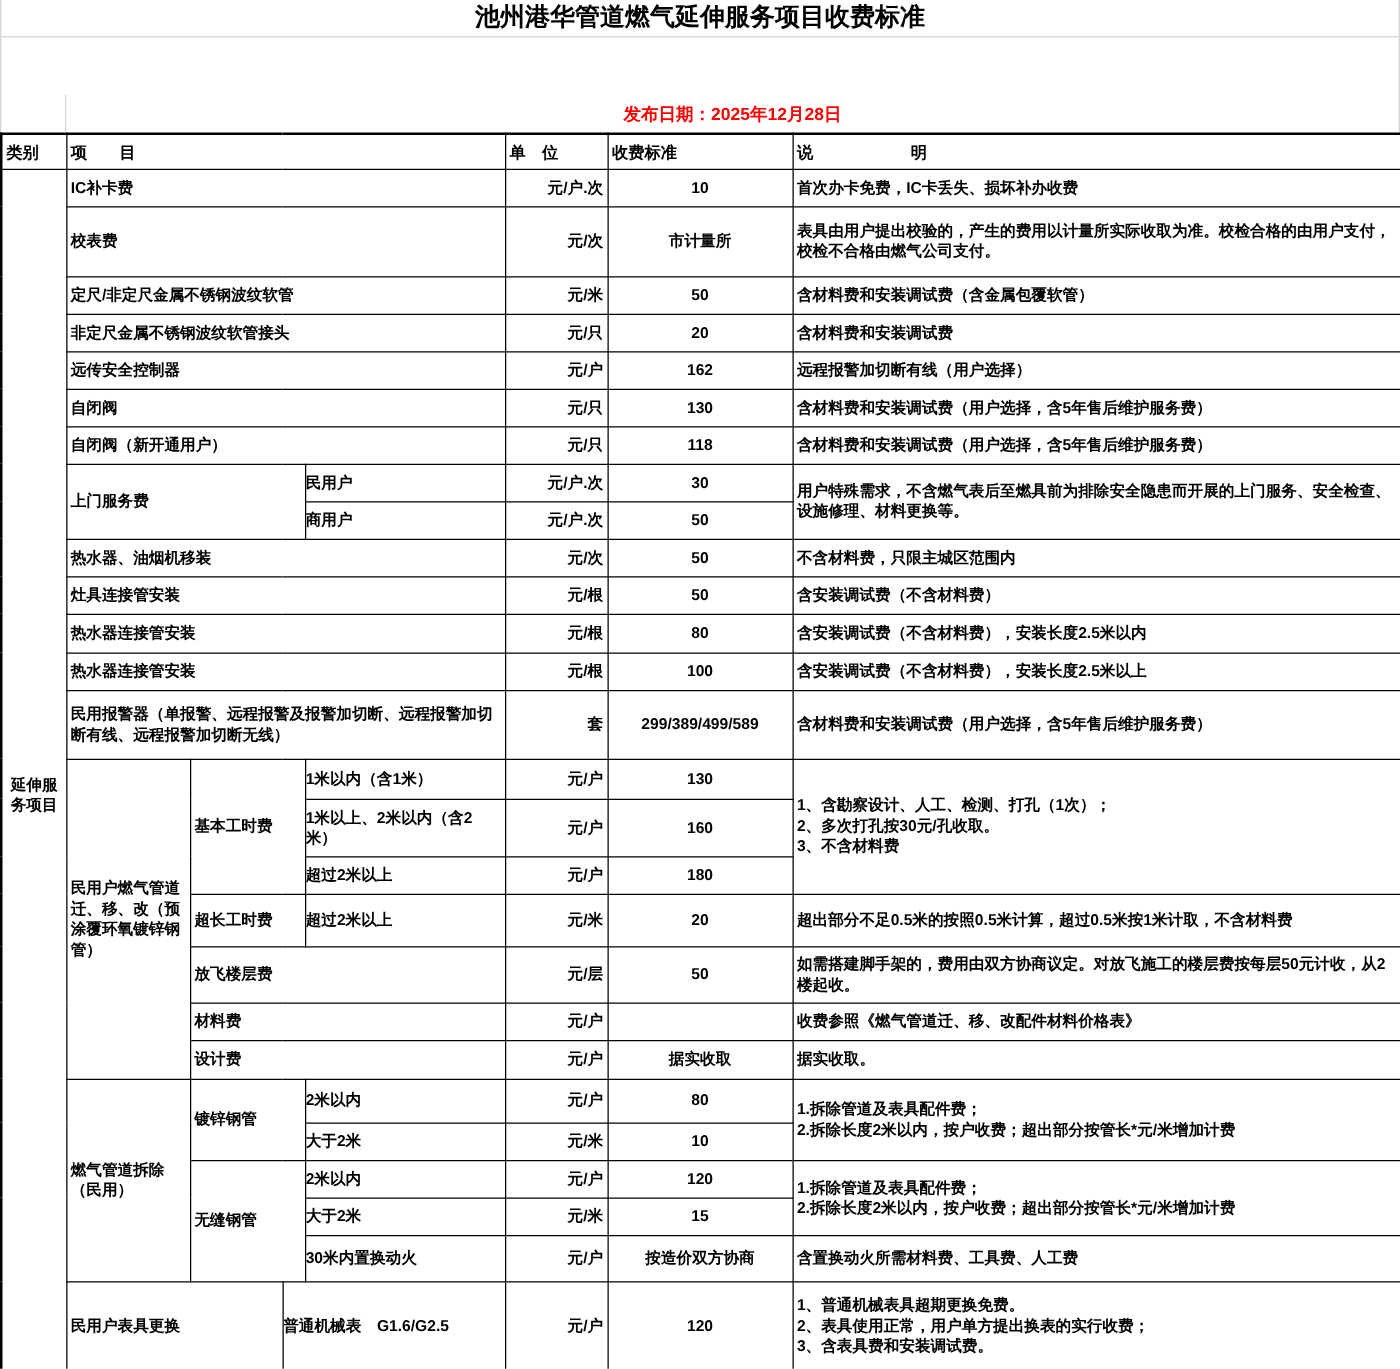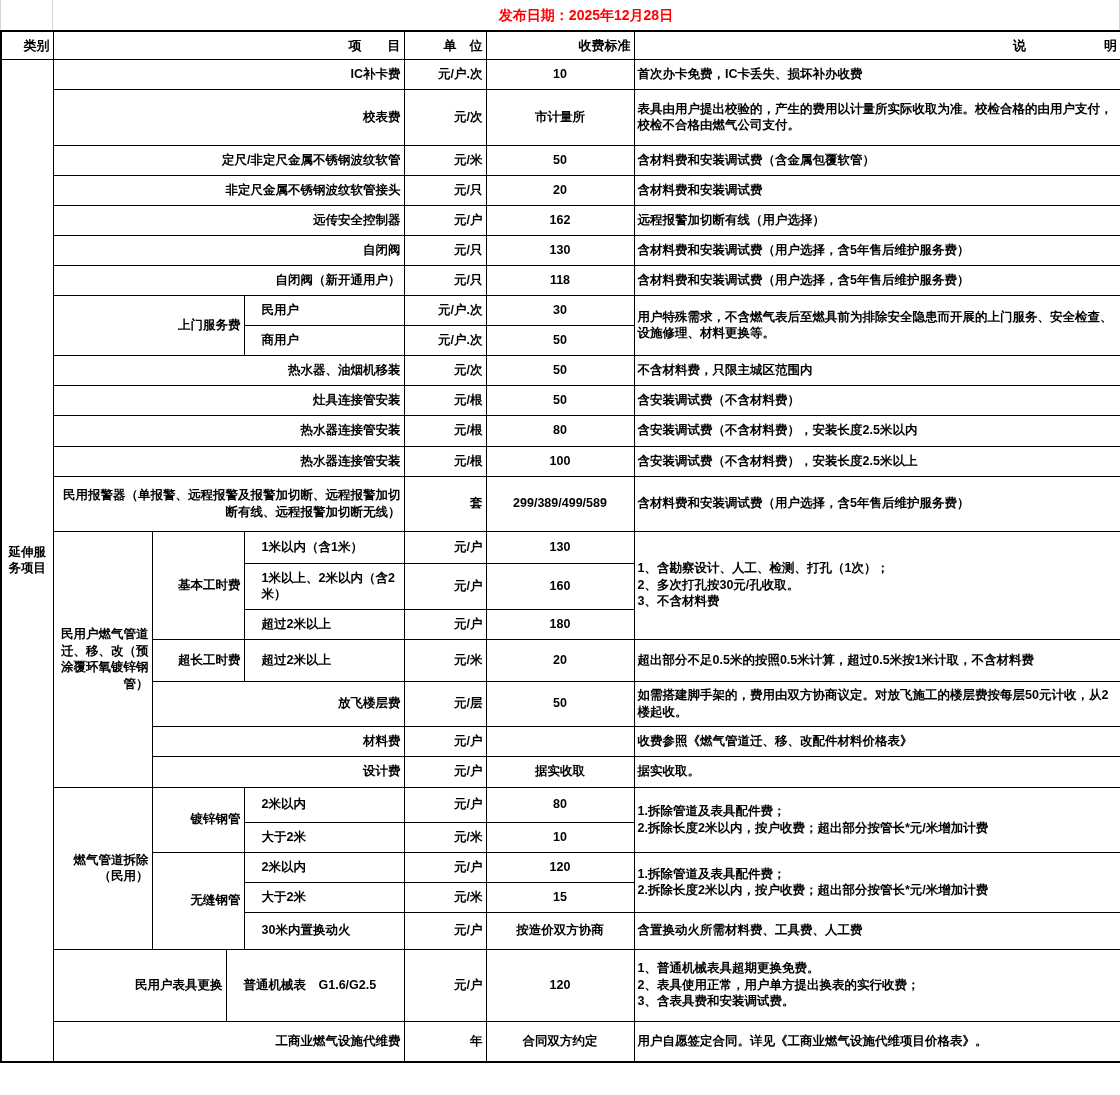--- a/index.html
+++ b/index.html
@@ -51,6 +51,7 @@
 <body>
 
 <div class="top-block">
+  <div class="title-row">池州港华管道燃气延伸服务项目收费标准</div>
   <div class="date-row">
     <div class="date-empty"></div>
     <div class="date-cell">发布日期：2025年12月28日</div>

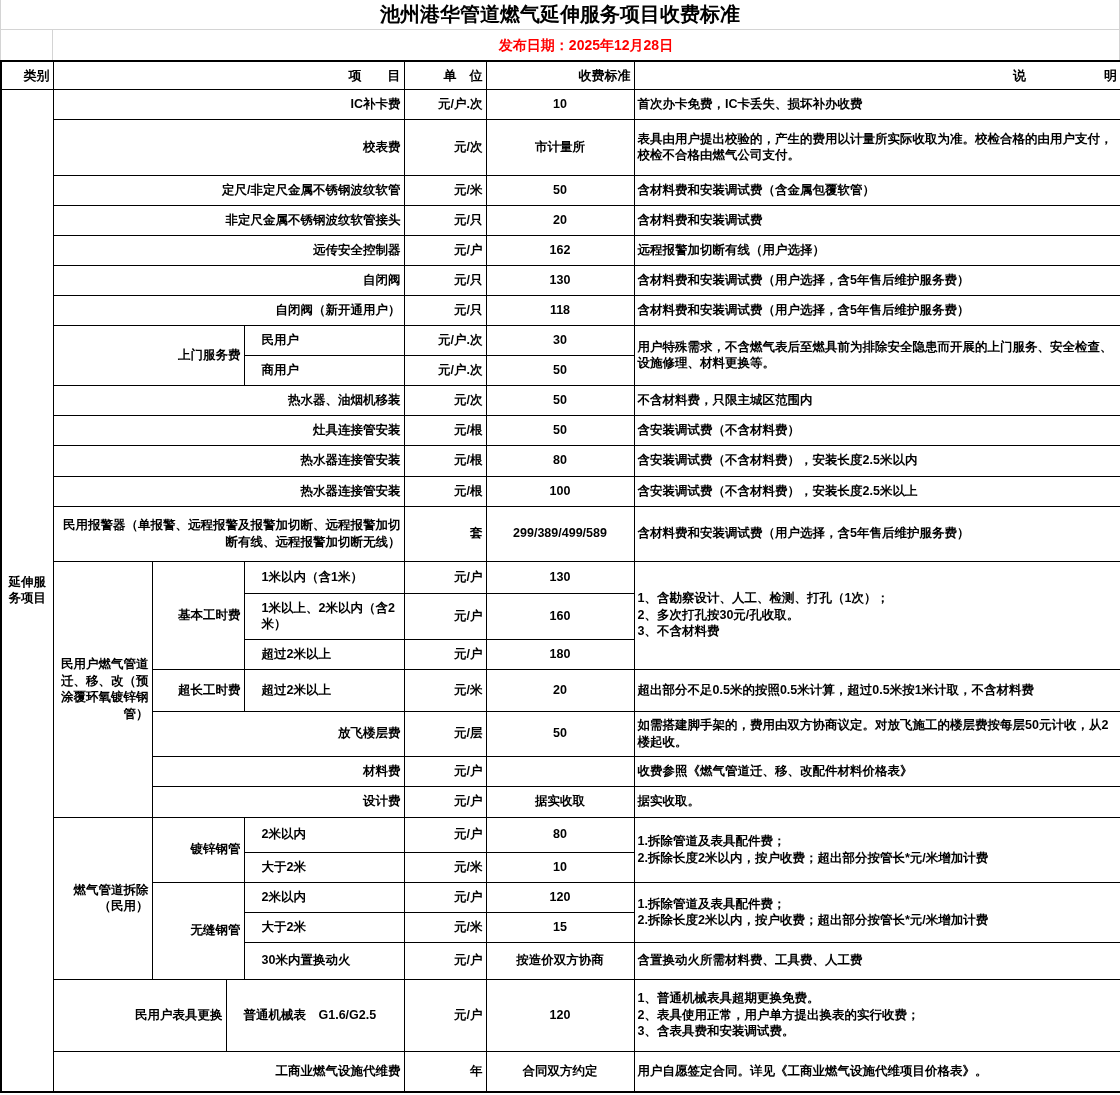--- a/index.html
+++ b/index.html
@@ -17,7 +17,7 @@
     font-size:20px; font-weight:bold;
     border-bottom:1px solid #d4d4d4;
   }
-  .date-row { height:30px; display:flex; border-bottom:0; }
+  .date-row { height:30px; display:flex; border-bottom:0;margin-top:46px; }
   .date-empty { width:52px; border-right:1px solid #d4d4d4; }
   .date-cell {
     flex:1; text-align:center; line-height:30px;

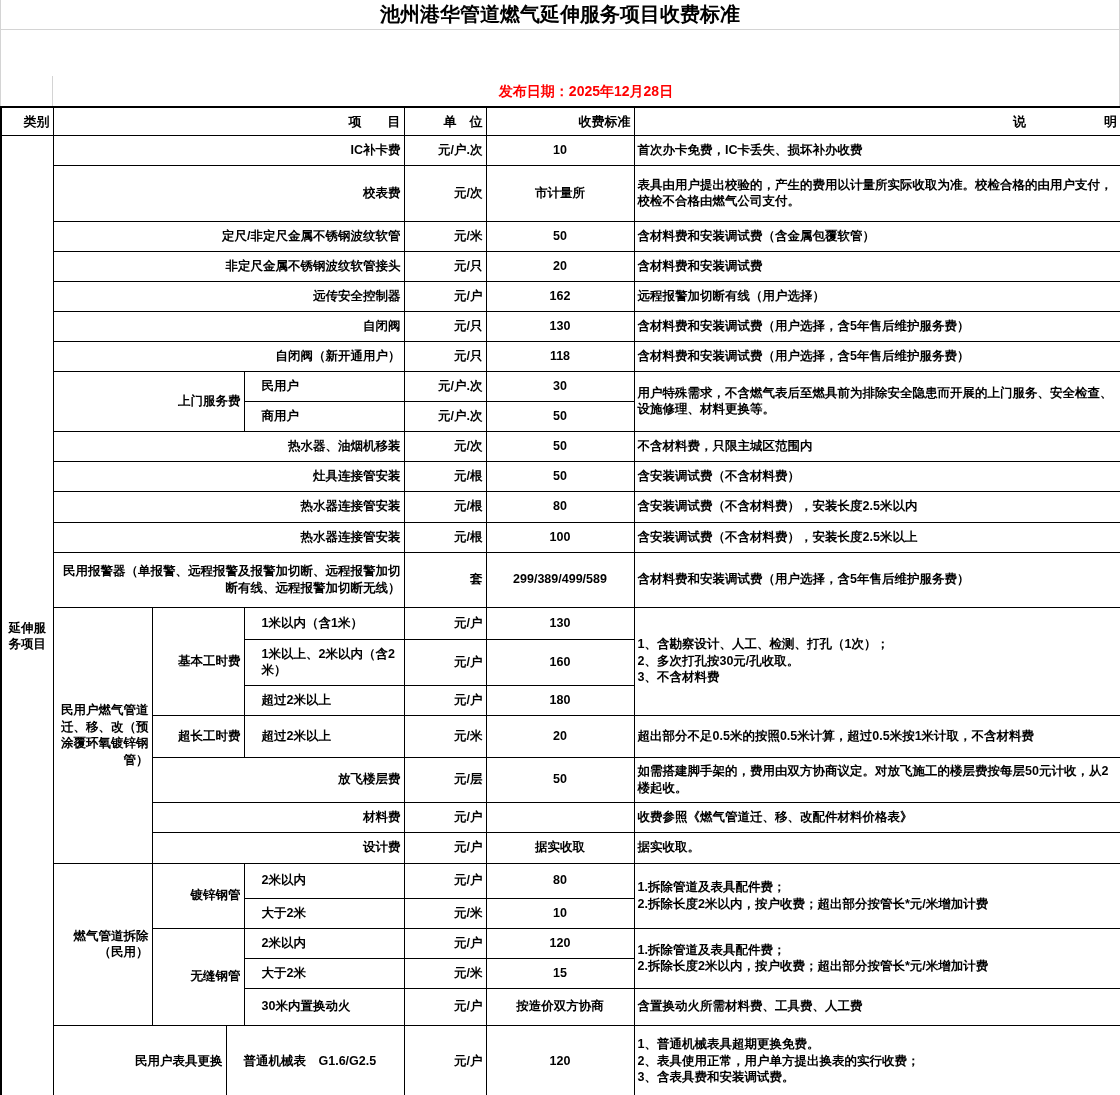--- a/index.html
+++ b/index.html
@@ -34,7 +34,7 @@
     padding:1px 3px; vertical-align:middle; overflow:hidden;
   }
   table.fee thead th {
-    height:28px; font-size:13px; text-align:right;
+    height:28px; font-size:13px; text-align:left;
     border-bottom:1.5px solid #000;
   }
   td.cat {

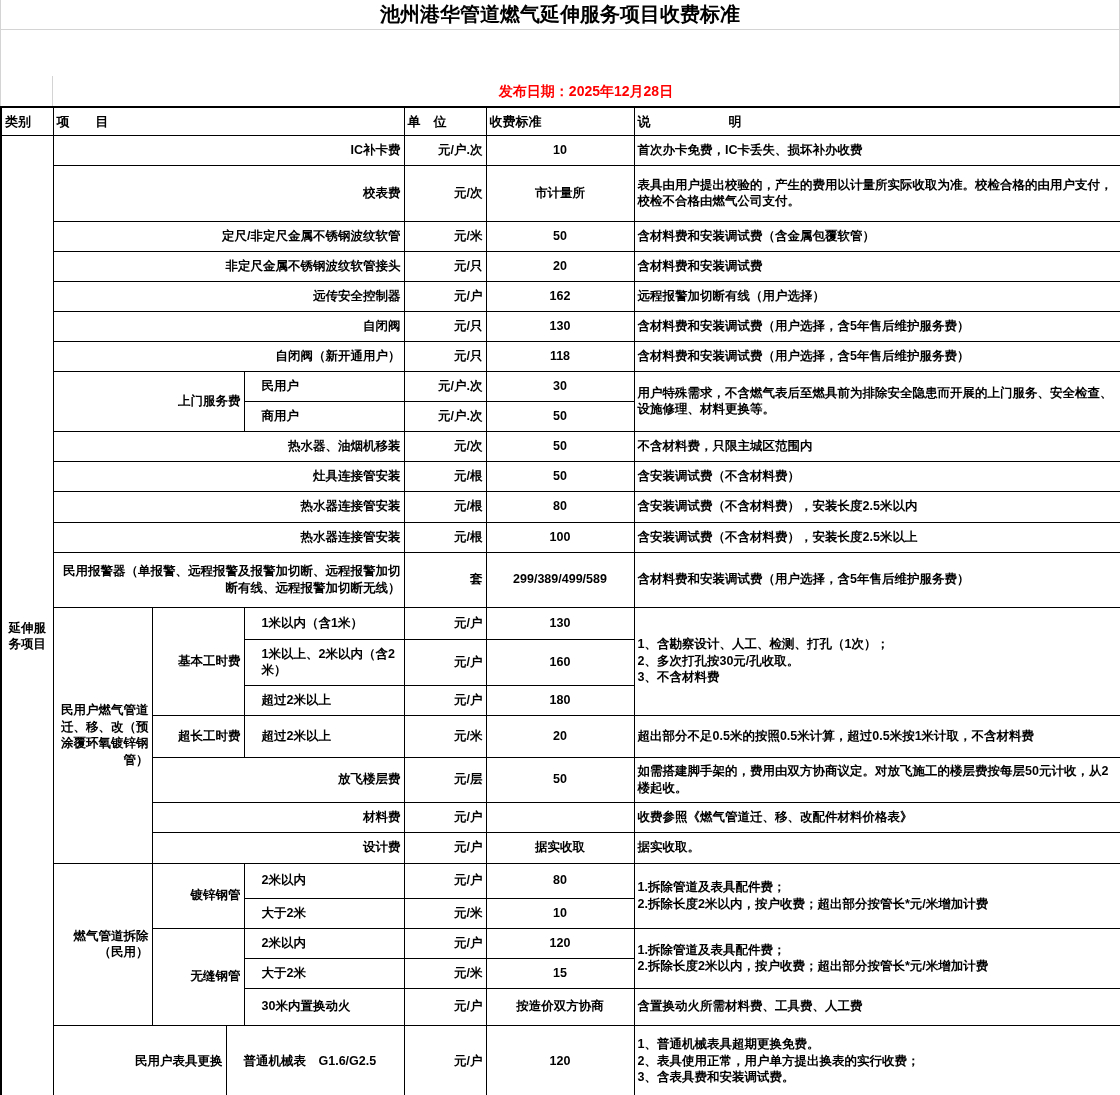--- a/index.html
+++ b/index.html
@@ -41,7 +41,7 @@
     font-size:13.5px; text-align:center;
     padding:0 15px; word-break:break-all; line-height:1.7;
   }
-  td.item { text-align:right; }
+  td.item { text-align:left; }
   td.item.left { text-align:left; padding-left:17px; }
   td.unit { text-align:right; }
   td.fee-v { text-align:center; }

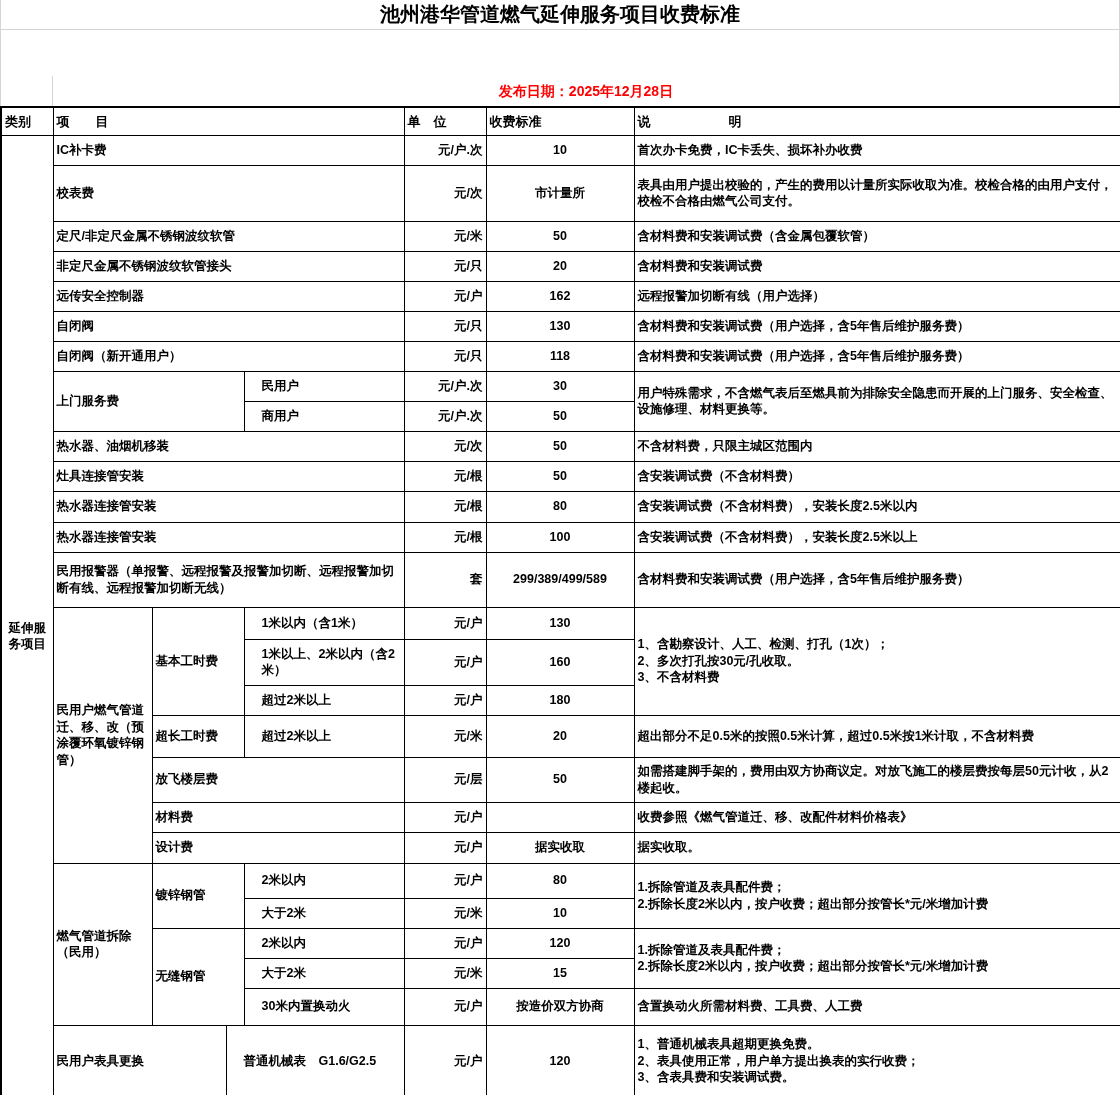--- a/index.html
+++ b/index.html
@@ -42,7 +42,7 @@
     padding:0 15px; word-break:break-all; line-height:1.7;
   }
   td.item { text-align:left; }
-  td.item.left { text-align:left; padding-left:17px; }
+  td.item.left { text-align:left; padding-left:0; }
   td.unit { text-align:right; }
   td.fee-v { text-align:center; }
   td.desc { text-align:left; white-space:pre-line; padding:2px 5px; }

